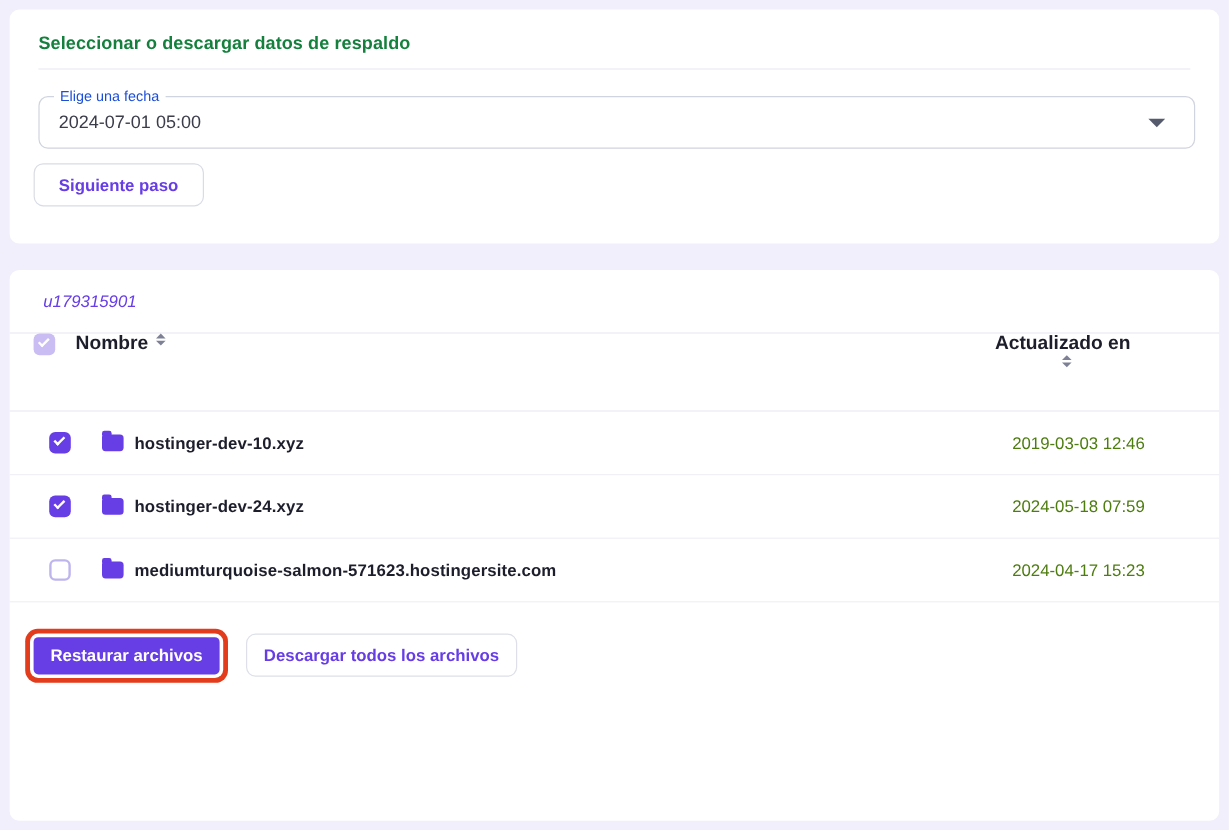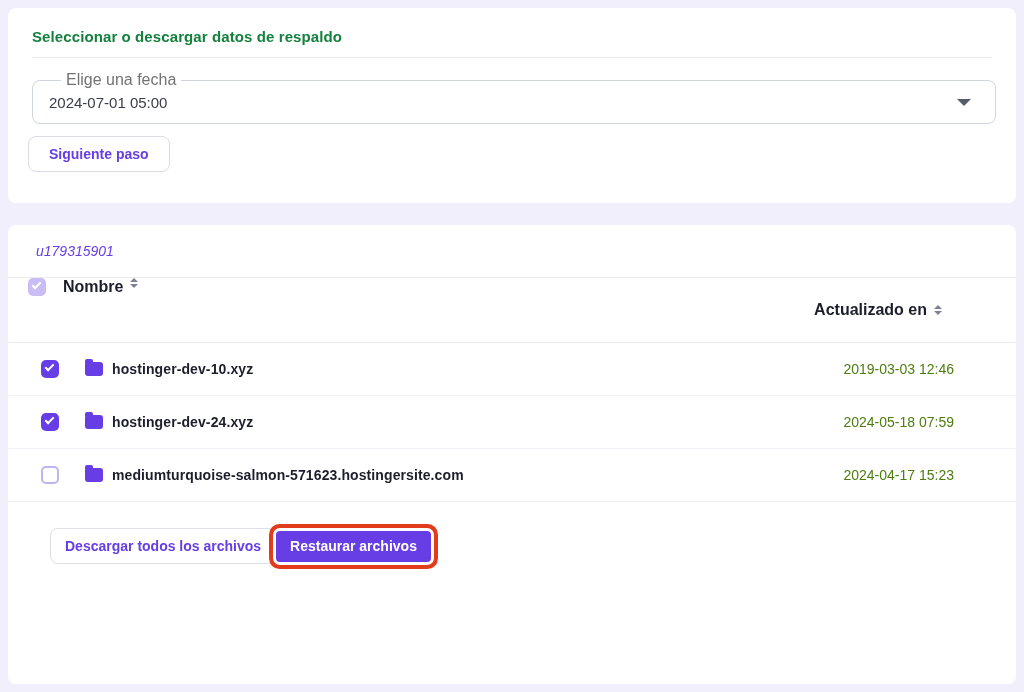--- a/index.html
+++ b/index.html
@@ -30,9 +30,9 @@
     cursor: pointer; background: #fff;
   }
   .select-label {
-    position: absolute; top: -8px; left: 28px;
+    position: absolute; top: -8px; left: 12px;
     background: #fff; padding: 0 5px;
-    font-size: 16px; line-height: 14px; color: #737373;
+    font-size: 12px; line-height: 14px; color: #1d4ed8;
   }
   .select-value { font-size: 15px; color: #3b3d4a; }
   .select-caret {

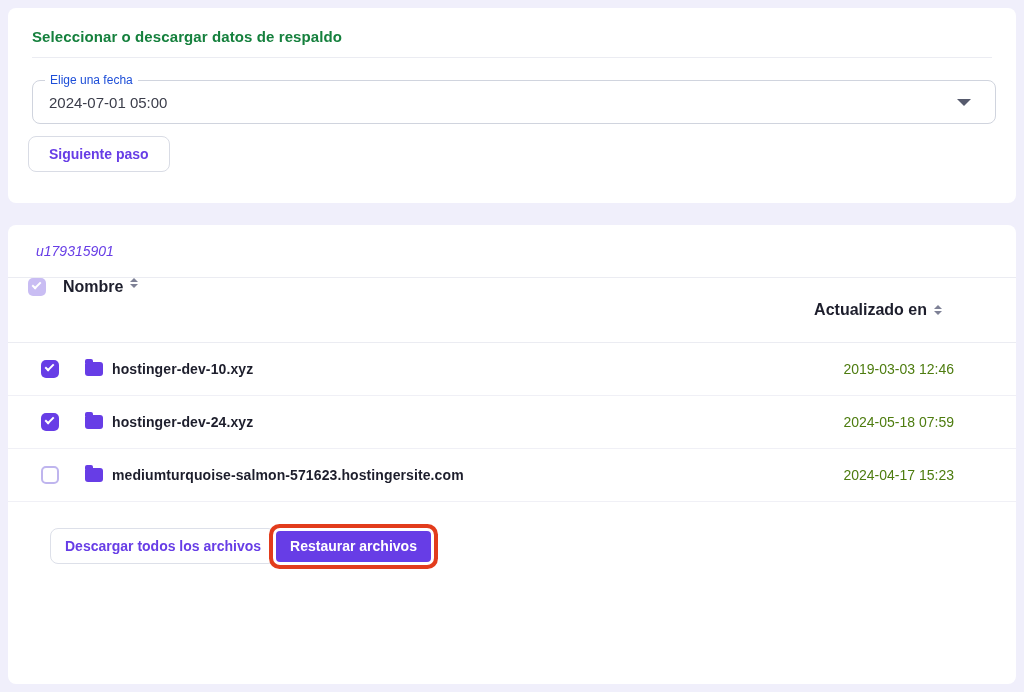--- a/index.html
+++ b/index.html
@@ -57,7 +57,7 @@
 
   .thead { display: flex; height: 64px; padding: 0 74px 0 20px;
            font-size: 16px; font-weight: bold; }
-  .th-updated { margin-left: auto; display: flex; align-items: center; }
+  .th-updated { margin-left: auto; display: flex; align-items: center; flex-direction: column; }
 
   .sort { display: inline-flex; flex-direction: column; align-items: center; margin-left: 7px; }
   .sort .tri { width: 0; height: 0; border-left: 4px solid transparent; border-right: 4px solid transparent; }

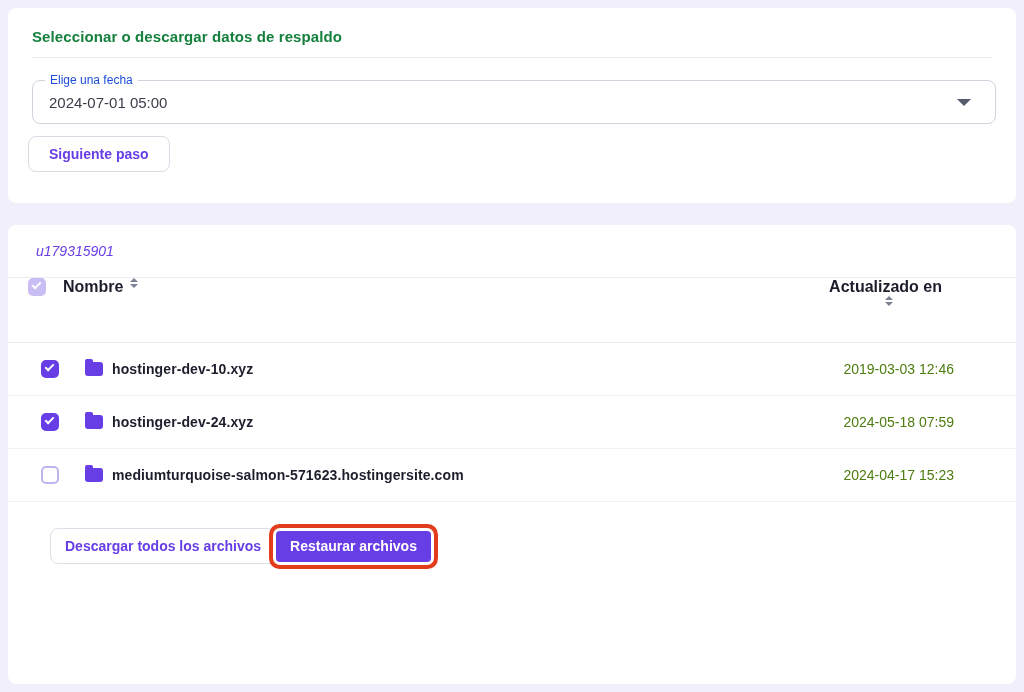--- a/index.html
+++ b/index.html
@@ -170,8 +170,8 @@
   </div>
 
   <div class="tfoot">
+    <button class="btn btn-primary">Restaurar archivos</button>
     <button class="btn btn-secondary">Descargar todos los archivos</button>
-    <button class="btn btn-primary">Restaurar archivos</button>
   </div>
 
 </div>

